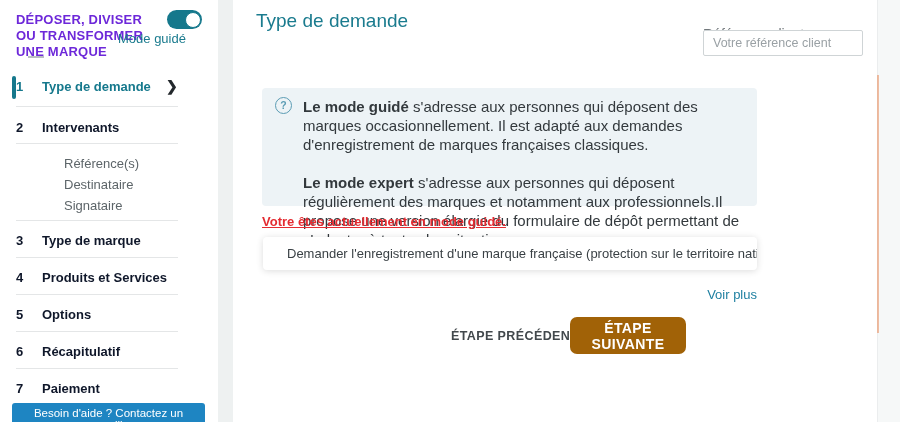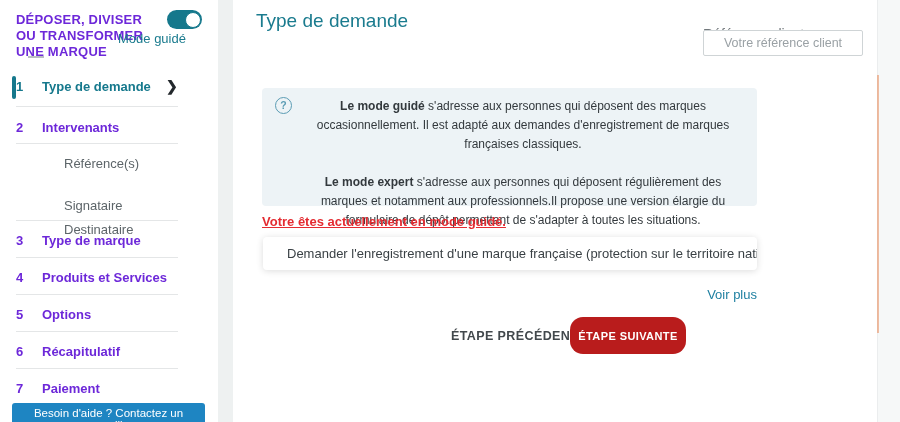--- a/index.html
+++ b/index.html
@@ -35,7 +35,7 @@
   .intro { position:absolute; left:23px; top:37px; width:430px; font-size:13px; line-height:19px; color:#3a4145; }
 
   .ref-label { position:absolute; left:470px; top:26px; font-size:14px; color:#72787c; }
-  .ref-input { position:absolute; left:470px; top:30px; width:160px; height:26px; border:1px solid #cfd4d6; border-radius:2px; background:#ffffff; font-family:"Liberation Sans", sans-serif; font-size:12.5px; color:#33383c; padding:0 9px;text-align:center; }
+  .ref-input { position:absolute; left:470px; top:30px; width:160px; height:26px; border:1px solid #cfd4d6; border-radius:2px; background:#ffffff; font-family:"Liberation Sans", sans-serif; font-size:12.5px; color:#33383c; padding:0 9px; }
   .ref-input::placeholder { color:#9aa1a5; }
 
   .infobox { position:absolute; left:29px; top:88px; width:495px; height:118px; background:#edf3f6; border-radius:4px; }

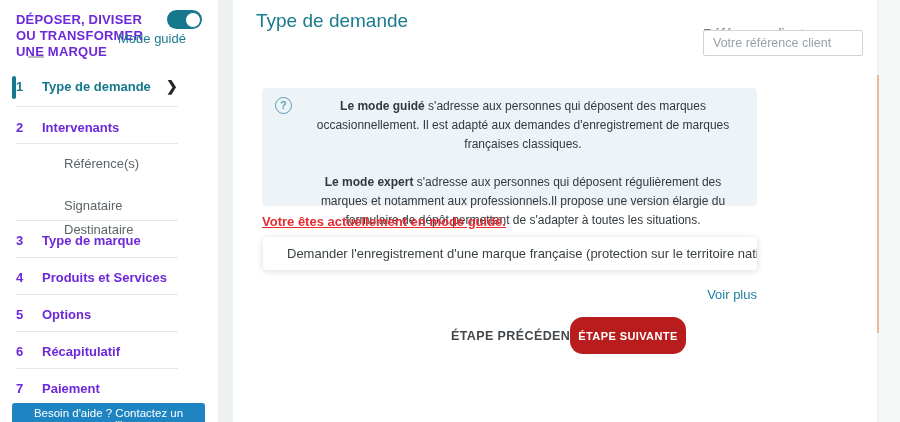--- a/index.html
+++ b/index.html
@@ -40,7 +40,7 @@
 
   .infobox { position:absolute; left:29px; top:88px; width:495px; height:118px; background:#edf3f6; border-radius:4px; }
   .qicon { position:absolute; left:13px; top:9px; width:17px; height:17px; border:1.4px solid #5b9cb4; border-radius:50%; color:#5b9cb4; font-size:10.5px; font-weight:bold; text-align:center; line-height:15px; }
-  .info-text { position:absolute; left:41px; top:9px; width:440px; font-size:12px; line-height:19px; color:#33393d;text-align:center; }
+  .info-text { position:absolute; left:41px; top:9px; width:440px; font-size:15px; line-height:19px; color:#33393d; }
   .info-text p + p { margin-top:19px; }
 
   .mode-notice { position:absolute; left:29px; top:214px; font-size:13px; font-weight:bold; color:#e42b31; text-decoration:underline; cursor:pointer; }

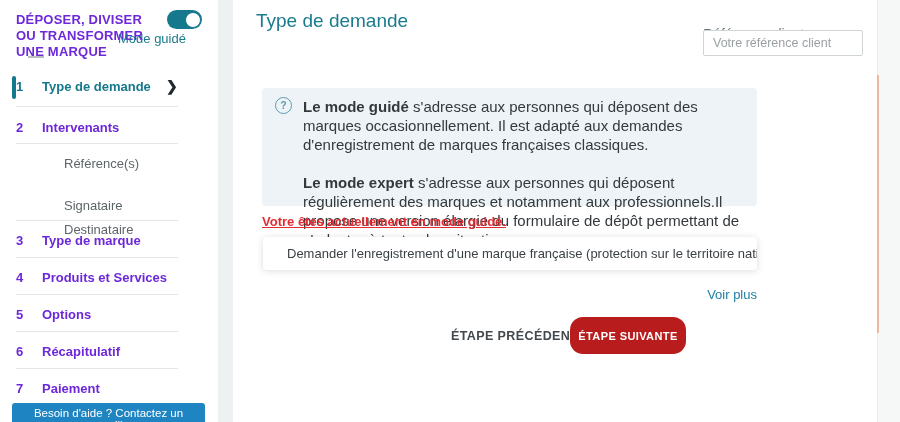--- a/index.html
+++ b/index.html
@@ -20,7 +20,7 @@
   .mode-label { position:absolute; left:118px; top:31px; width:87px; text-align:left; font-size:13px; color:#1a7b8e; }
   .sb-dash { position:absolute; left:28px; top:56px; width:16px; height:2px; background:#b9bec1; }
 
-  .step { position:absolute; left:16px; width:180px; height:20px; font-size:13px; font-weight:bold; color:#6d28d9; cursor:pointer; }
+  .step { position:absolute; left:16px; width:180px; height:20px; font-size:13px; font-weight:bold; color:#0f172a; cursor:pointer; }
   .step .num { display:inline-block; width:26px; }
   .step.active { color:#15788c; }
   .active-bar { position:absolute; left:12px; top:76px; width:4px; height:23px; background:#15788c; border-radius:2px; }

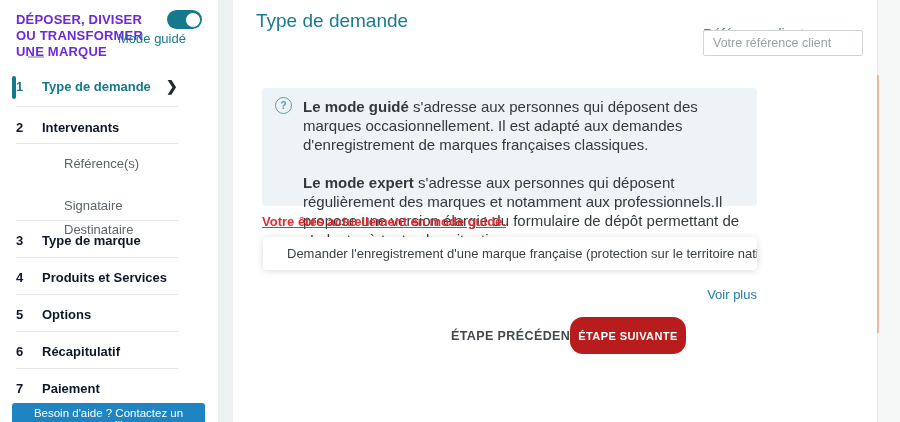--- a/index.html
+++ b/index.html
@@ -79,7 +79,7 @@
   <div class="sb-div" style="top:143px;"></div>
 
   <div class="substep" style="top:156px;">Référence(s)</div>
-  <div class="substep" style="top:177px;margin-top:45px;">Destinataire</div>
+  <div class="substep" style="top:177px;">Destinataire</div>
   <div class="substep" style="top:198px;">Signataire</div>
   <div class="sb-div" style="top:220px;"></div>
 

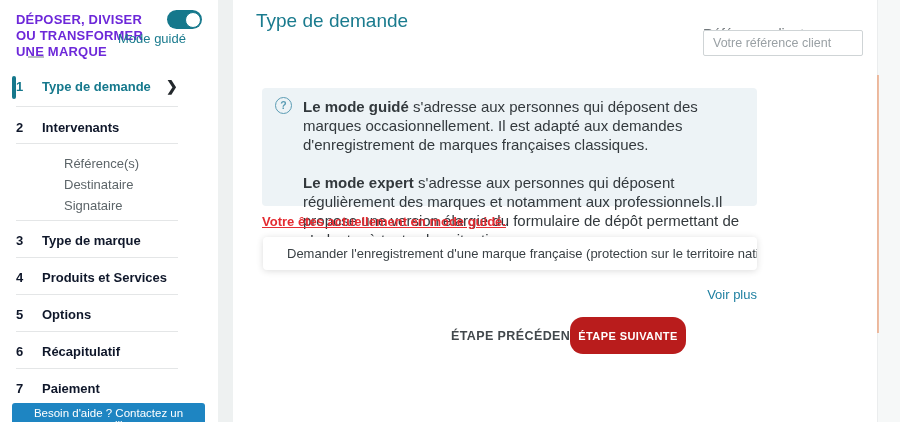--- a/index.html
+++ b/index.html
@@ -50,7 +50,7 @@
   .voir-plus { position:absolute; left:404px; top:287px; width:120px; text-align:right; font-size:13px; color:#1d7fa0; cursor:pointer; }
 
   .prev-btn { position:absolute; left:218px; top:329px; background:none; border:none; font-family:"Liberation Sans", sans-serif; font-size:12.5px; font-weight:bold; letter-spacing:.4px; color:#42484c; cursor:pointer; }
-  .next-btn { position:absolute; left:337px; top:317px; width:116px; height:37px; background:#b91c1c; border:none; border-radius:13px; font-family:"Liberation Sans", sans-serif; font-size:11px; font-weight:bold; letter-spacing:.4px; color:#ffffff; cursor:pointer; }
+  .next-btn { position:absolute; left:337px; top:317px; width:116px; height:37px; background:#a16207; border:none; border-radius:7px; font-family:"Liberation Sans", sans-serif; font-size:14px; font-weight:bold; letter-spacing:.4px; color:#ffffff; cursor:pointer; }
 </style>
 </head>
 <body>

